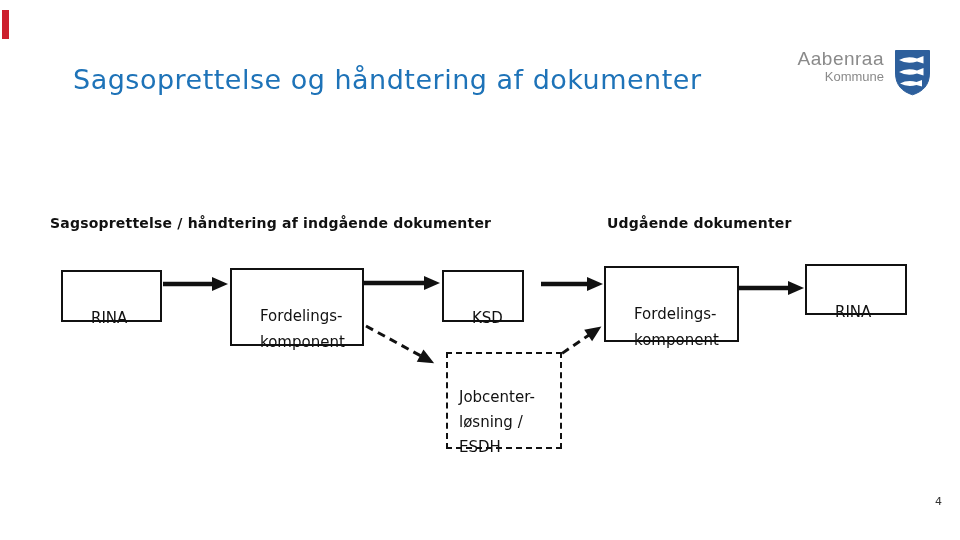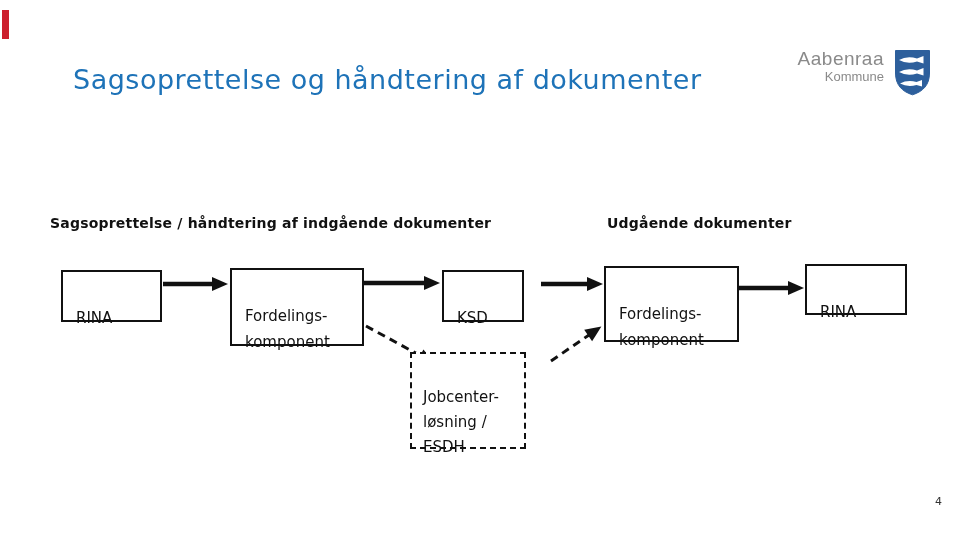--- a/index.html
+++ b/index.html
@@ -48,7 +48,7 @@
     box-sizing:border-box;
     background:#fff;
     border:2px solid #111;
-    padding:7px 13px;
+    padding:7px 28px;
     font-size:15px;line-height:26px;color:#111;
     white-space:pre-line;
   }

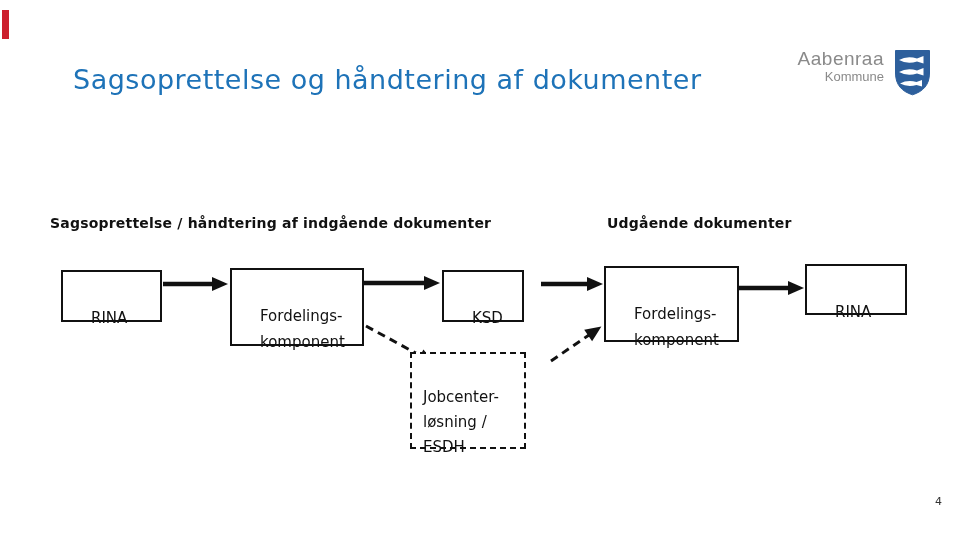--- a/index.html
+++ b/index.html
@@ -58,7 +58,7 @@
   .n-ksd{left:442px;top:270px;width:82px;height:52px;}
   .n-fordeling-out{left:604px;top:266px;width:135px;height:76px;}
   .n-rina-out{left:805px;top:264px;width:102px;height:51px;}
-  .n-jobcenter{left:410px;top:352px;width:116px;height:97px;}
+  .n-jobcenter{left:446px;top:352px;width:116px;height:97px;}
   .arrow-layer{
     position:absolute;left:0;top:0;width:960px;height:540px;
     pointer-events:none;

